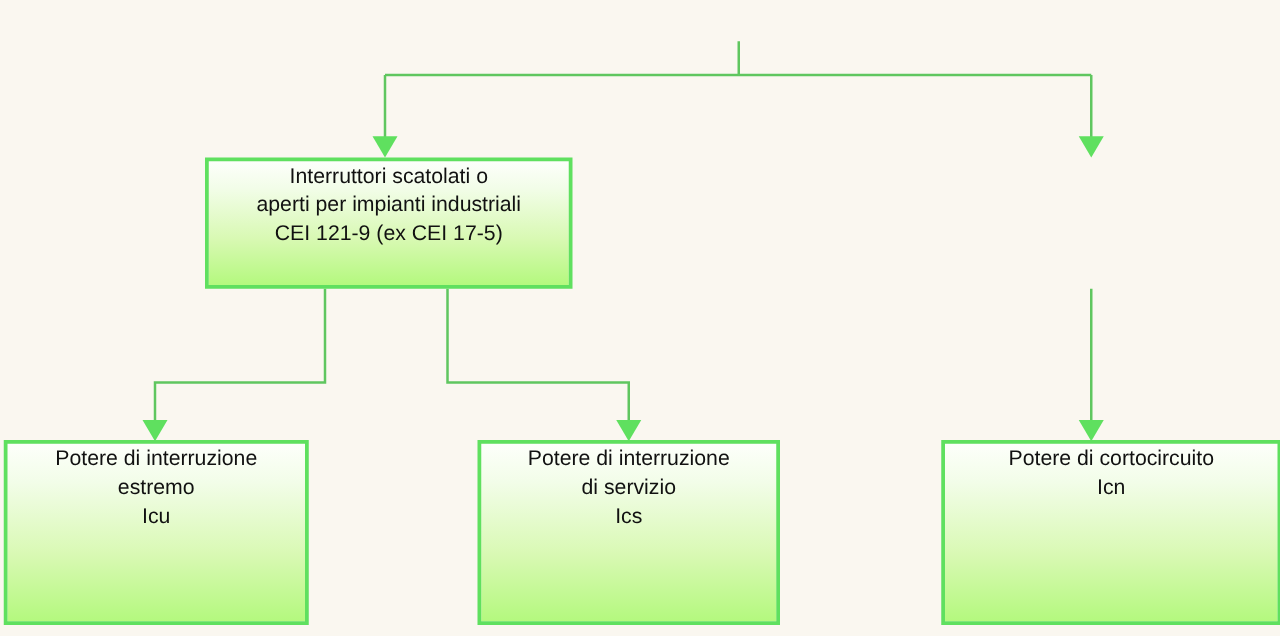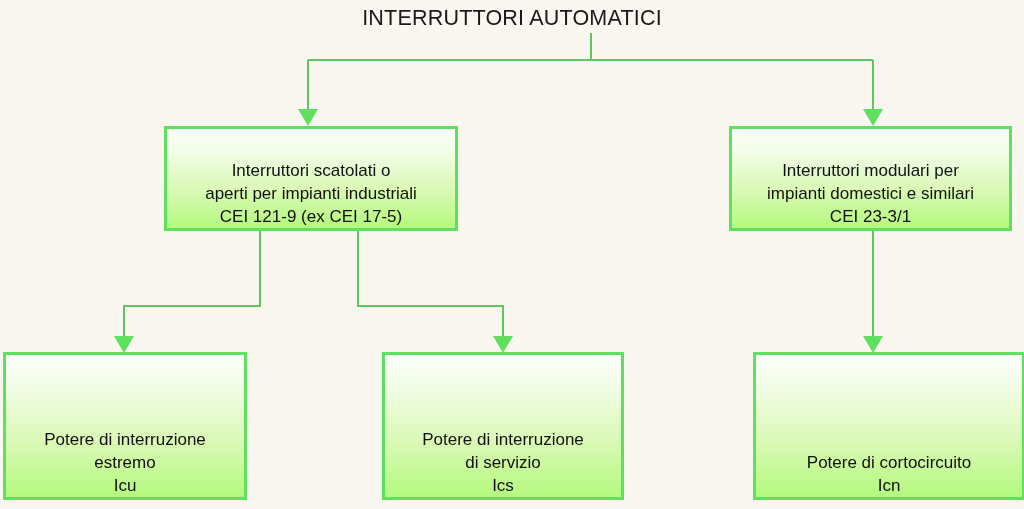--- a/index.html
+++ b/index.html
@@ -92,7 +92,6 @@
 
 <div id="diagram">
 
-  <div class="title">INTERRUTTORI AUTOMATICI</div>
 
   <svg class="connectors" viewBox="0 0 1024 509" width="1024" height="509">
     <g fill="none" stroke="#5fc65f" stroke-width="2">

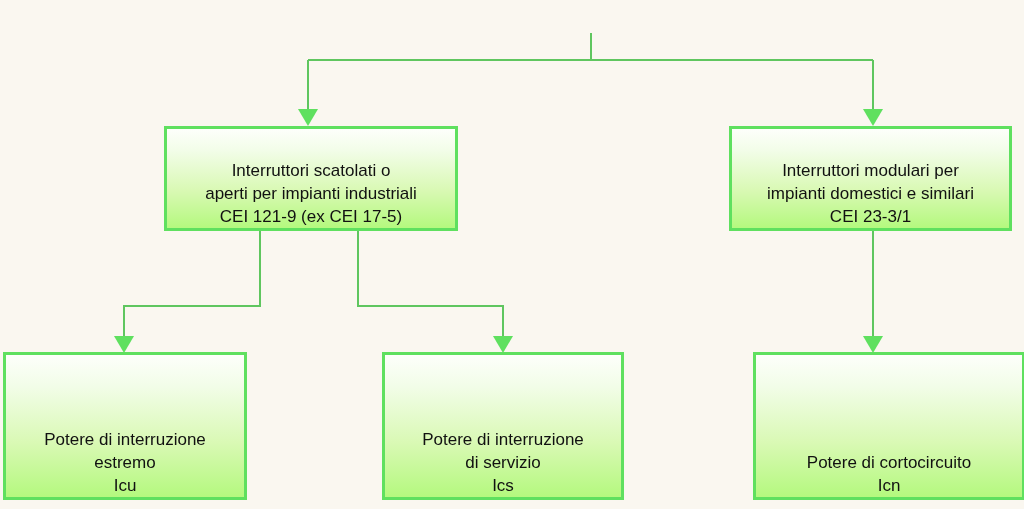--- a/index.html
+++ b/index.html
@@ -43,7 +43,7 @@
     border: 3px solid #5fe05f;
     background: linear-gradient(to bottom, #fdfffb 0%, #f2fde8 22%, #d9f9b4 62%, #b4f97e 100%);
     display: flex;
-    align-items: flex-end;
+    align-items: flex-start;
     justify-content: center;
     text-align: center;
     color: #111111;

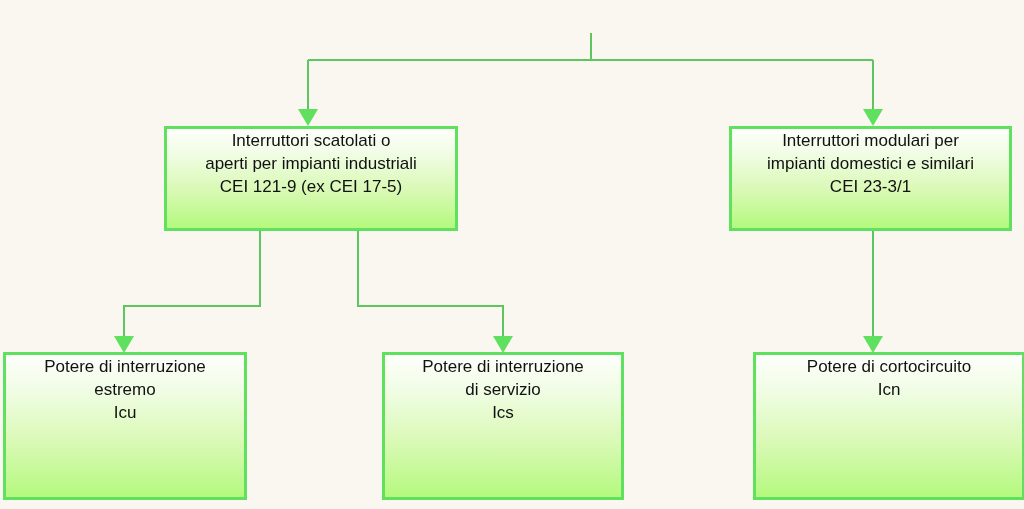--- a/index.html
+++ b/index.html
@@ -125,11 +125,6 @@
 CEI 121-9 (ex CEI 17-5)</span>
   </div>
 
-  <div class="node" id="node-modulari">
-    <span class="lines">Interruttori modulari per
-impianti domestici e similari
-CEI 23-3/1</span>
-  </div>
 
   <div class="node" id="node-icu">
     <span class="lines">Potere di interruzione

